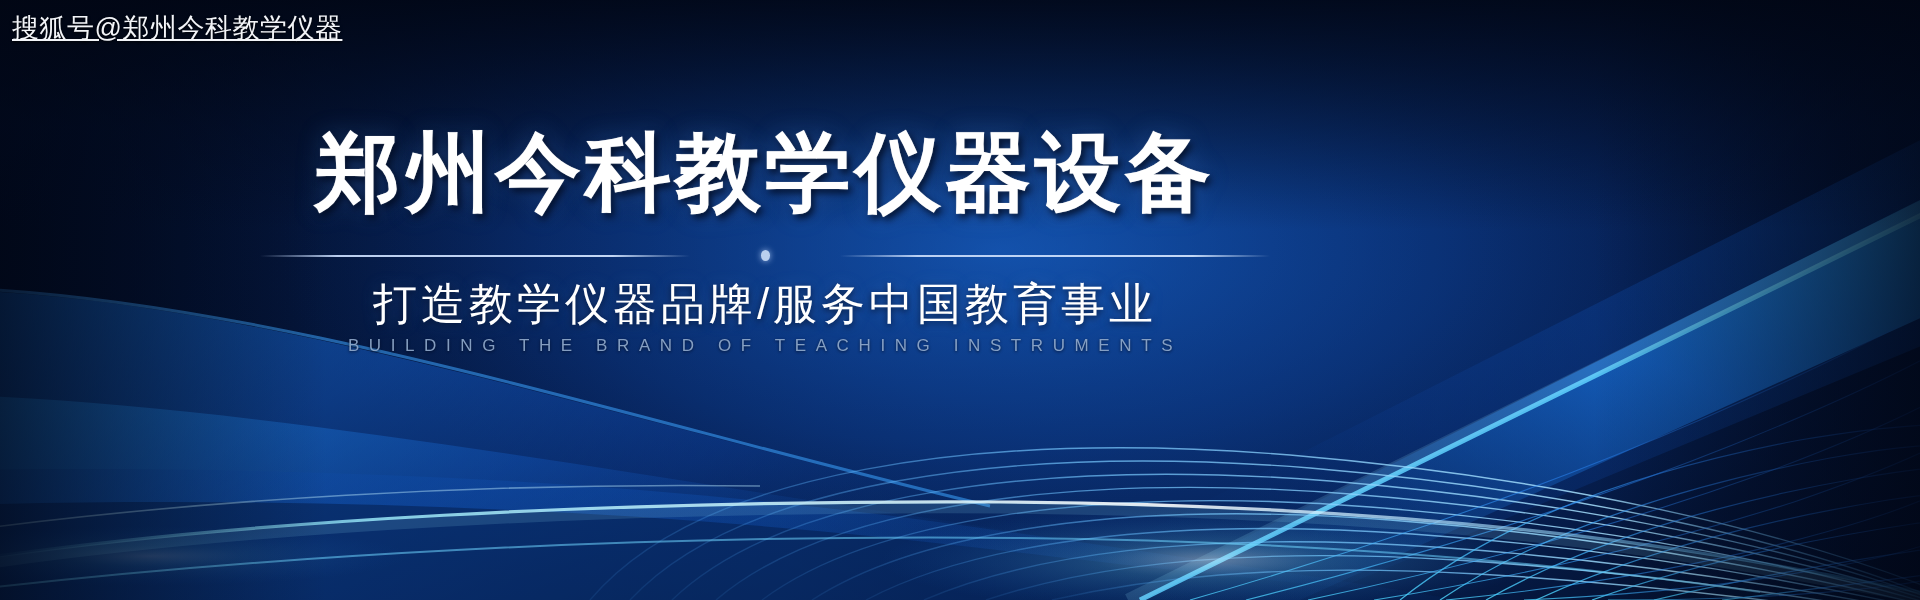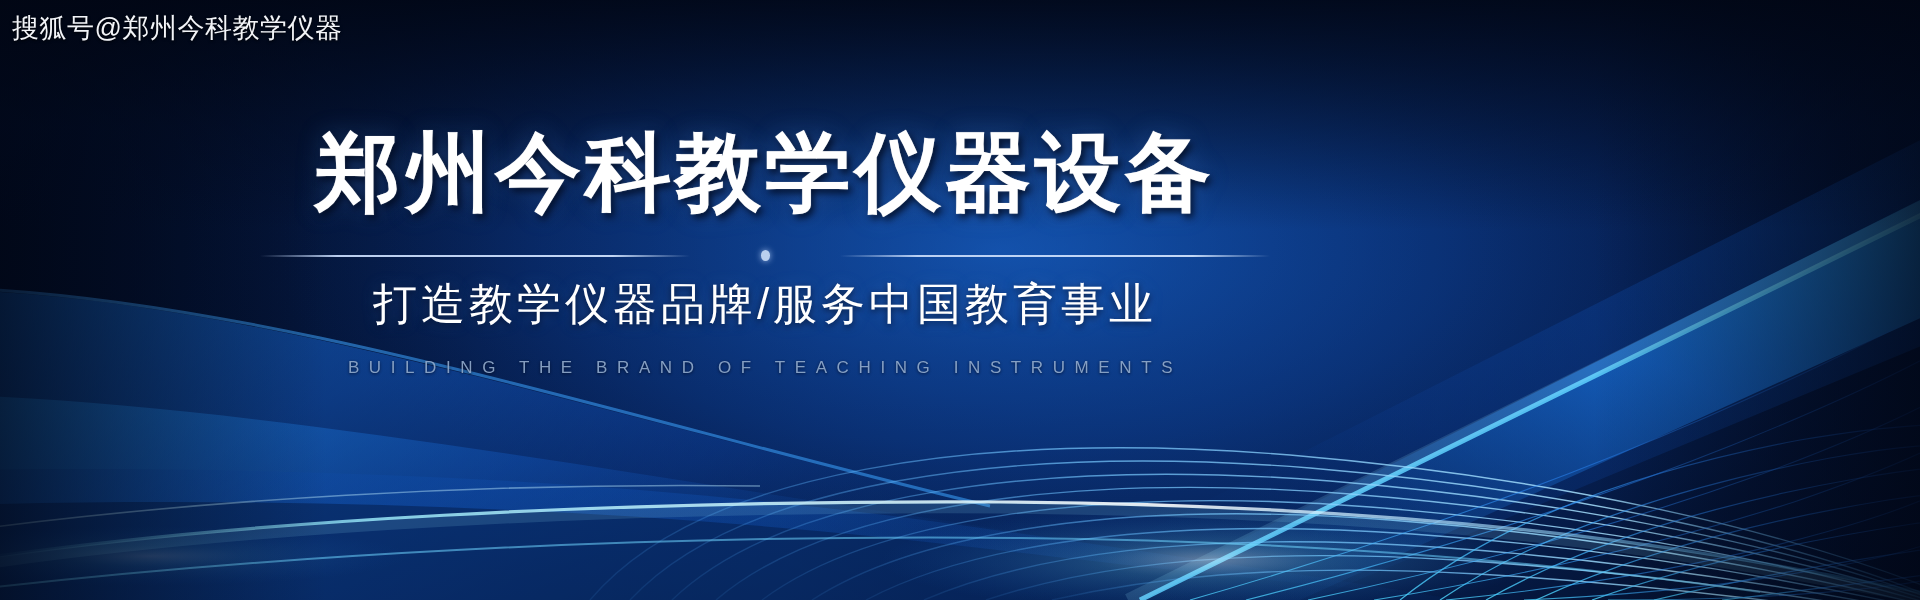--- a/index.html
+++ b/index.html
@@ -40,6 +40,7 @@
     text-shadow:0 1px 3px rgba(0,0,0,.85);
     white-space:nowrap;
     z-index:40;
+    text-decoration:underline;
   }
 
   

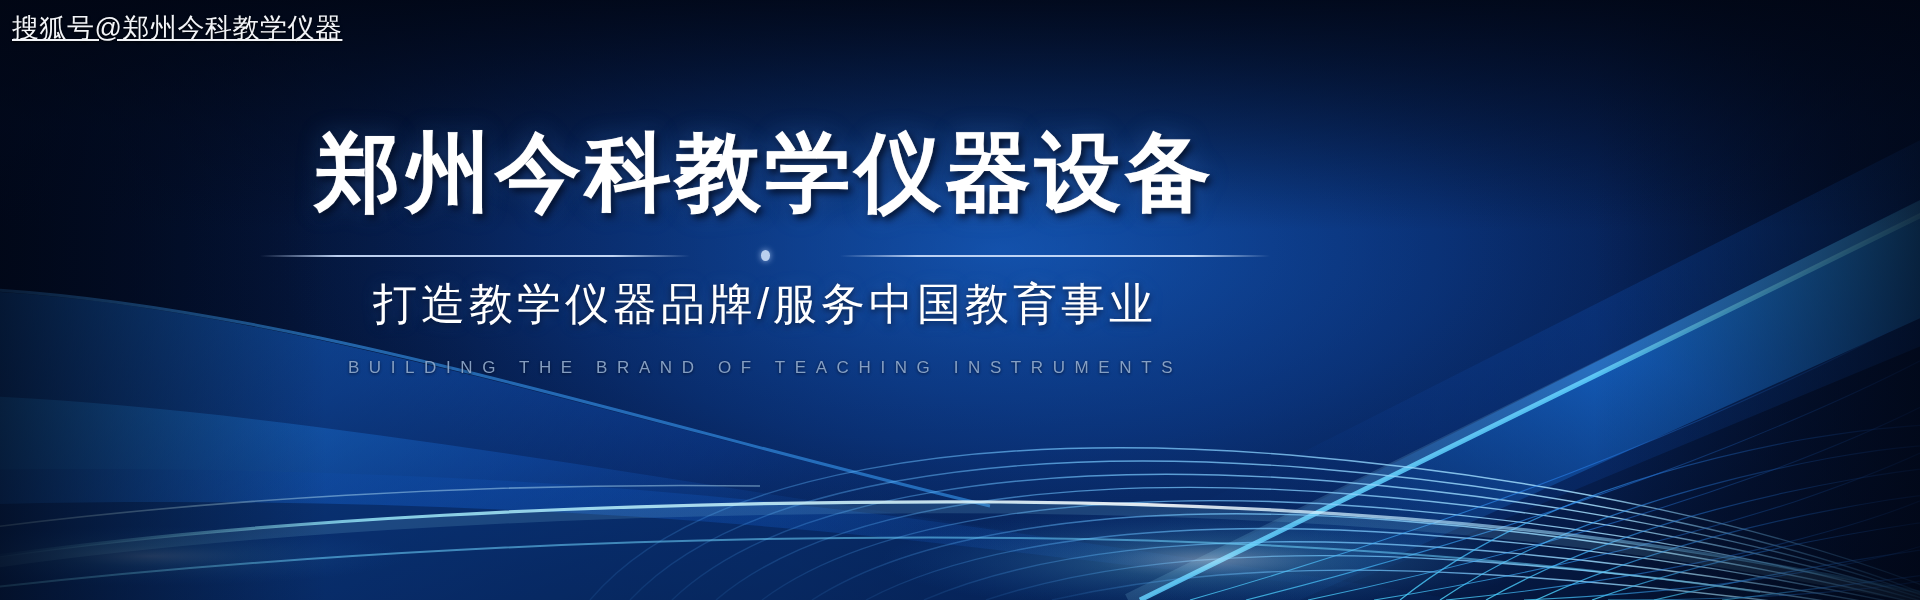--- a/index.html
+++ b/index.html
@@ -90,7 +90,7 @@
     text-shadow:0 2px 6px rgba(2,12,38,.8), 0 0 16px rgba(110,175,255,.25);
   }
   .sub-en {
-    margin-top:27px;
+    margin-top:5px;
     font-size:17px;
     letter-spacing:9.6px;
     color:#8fa8c9;

